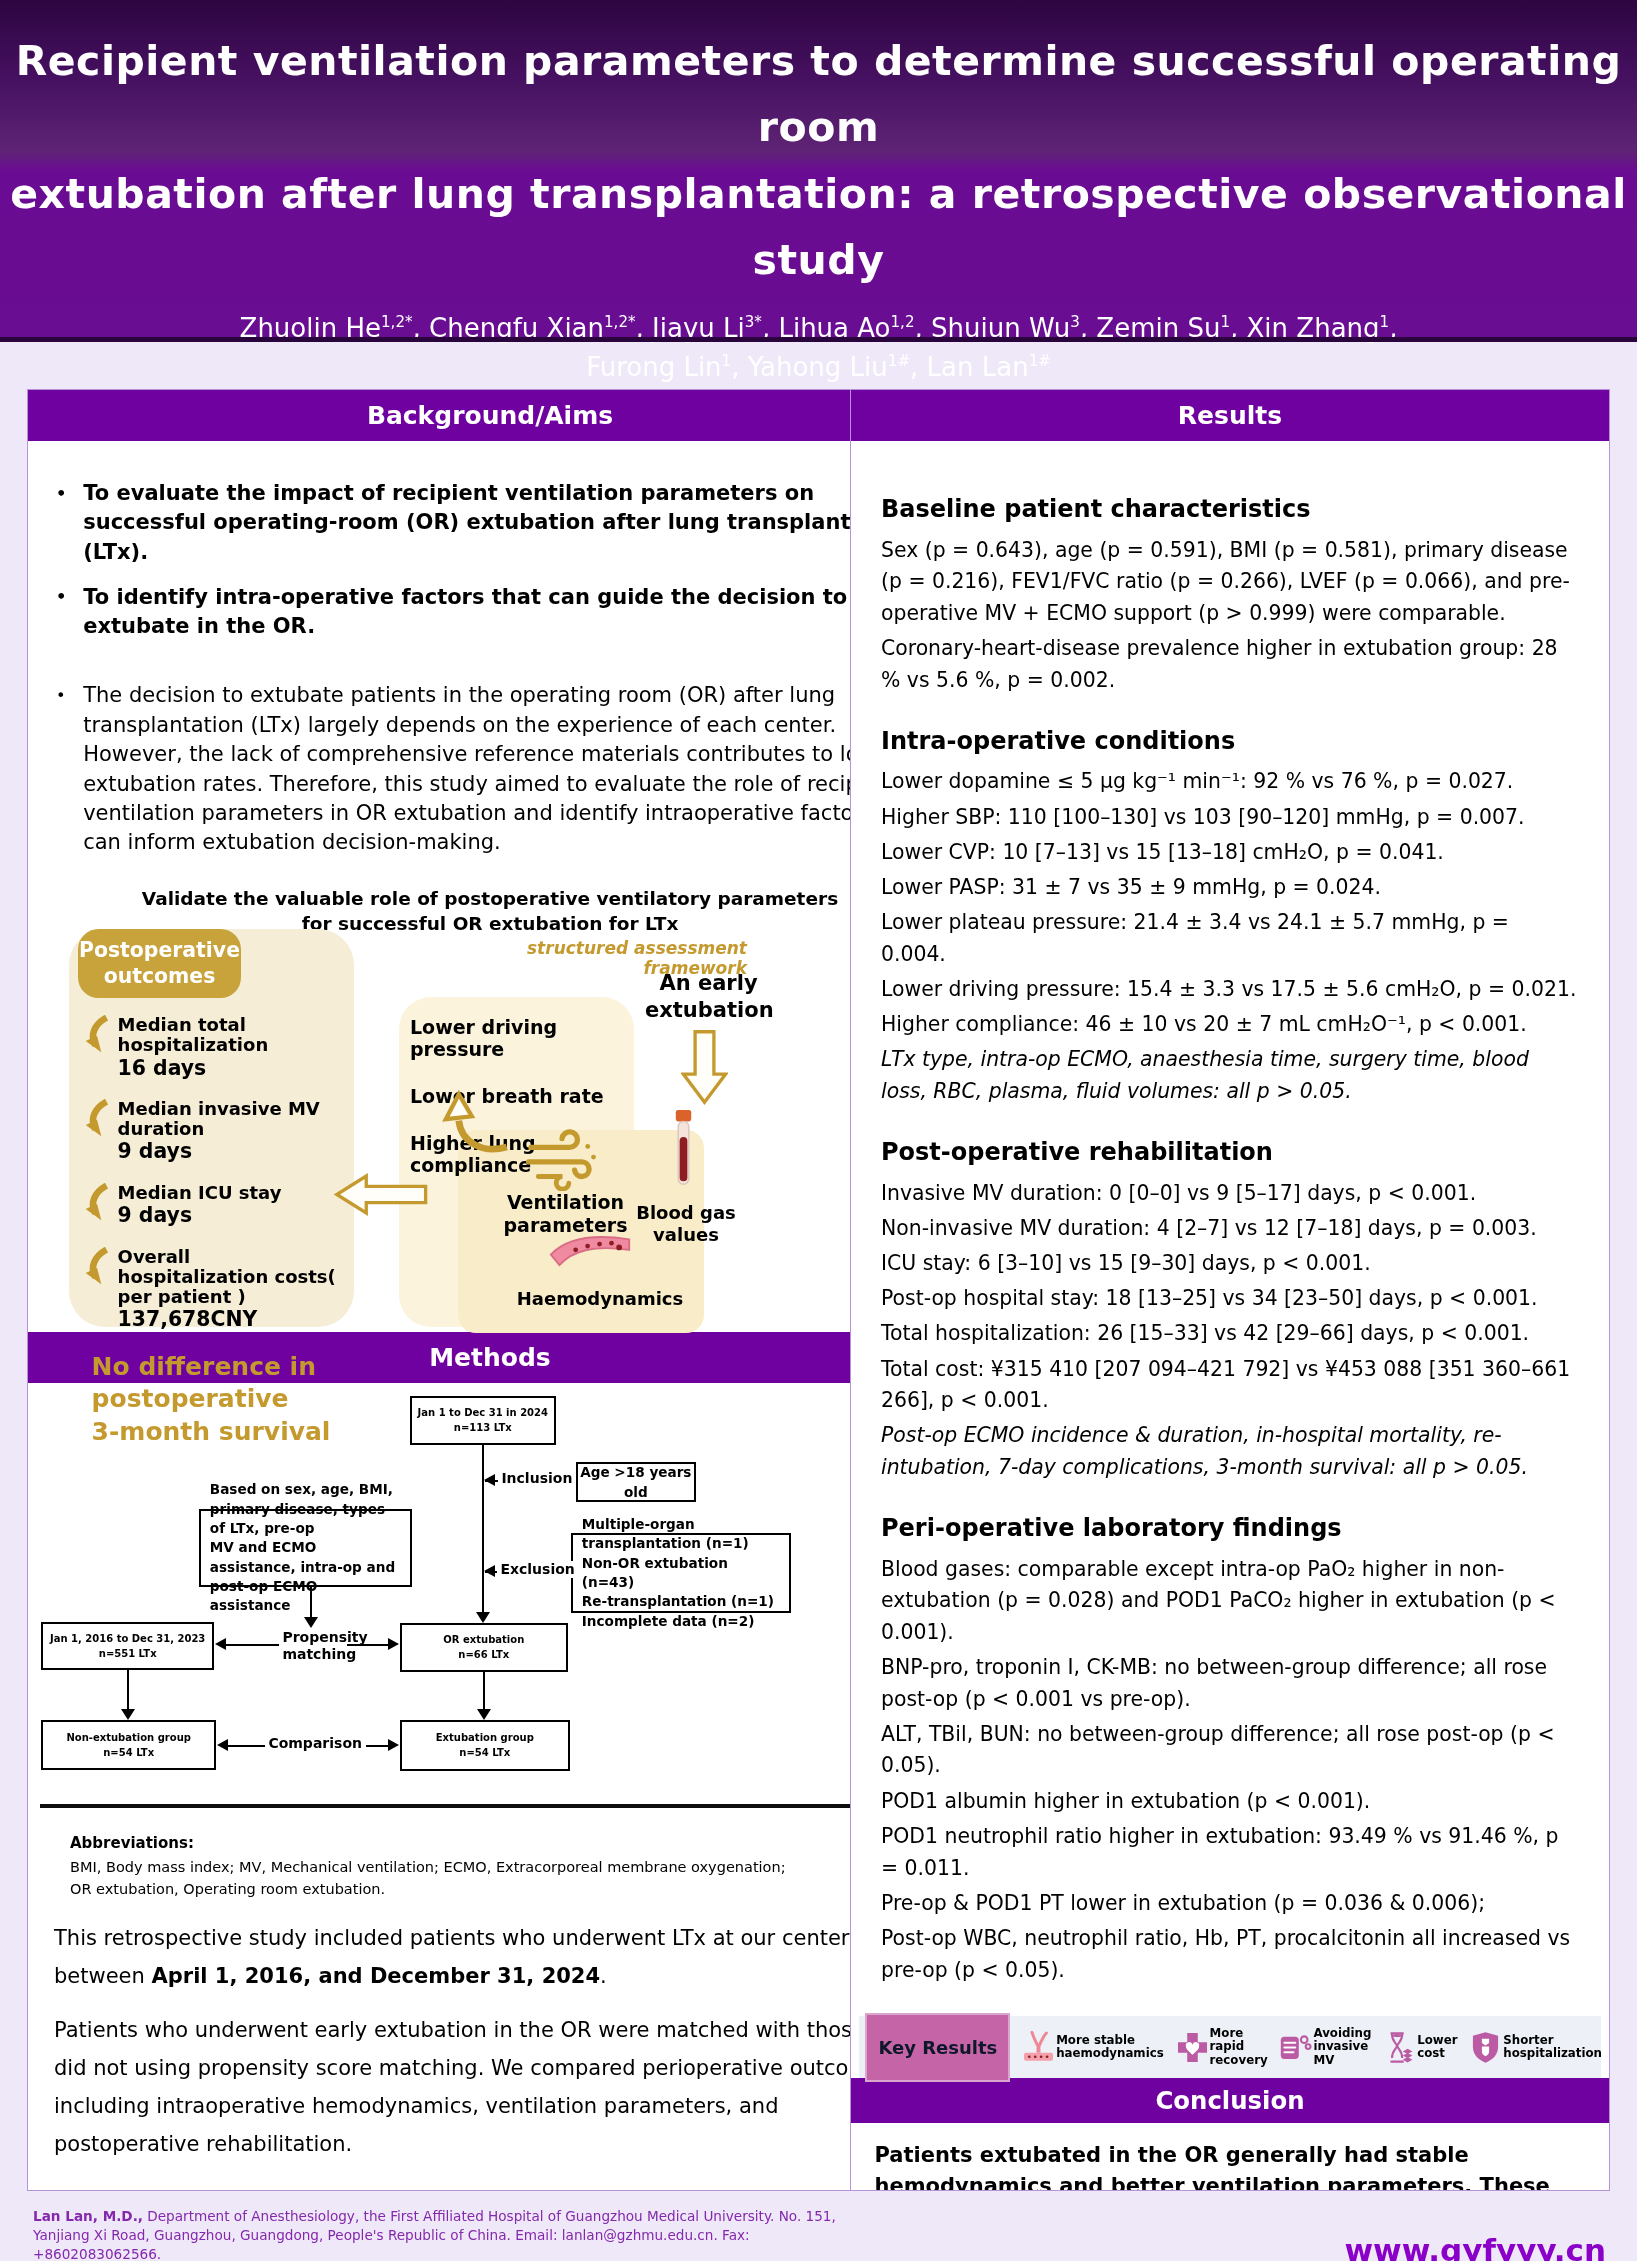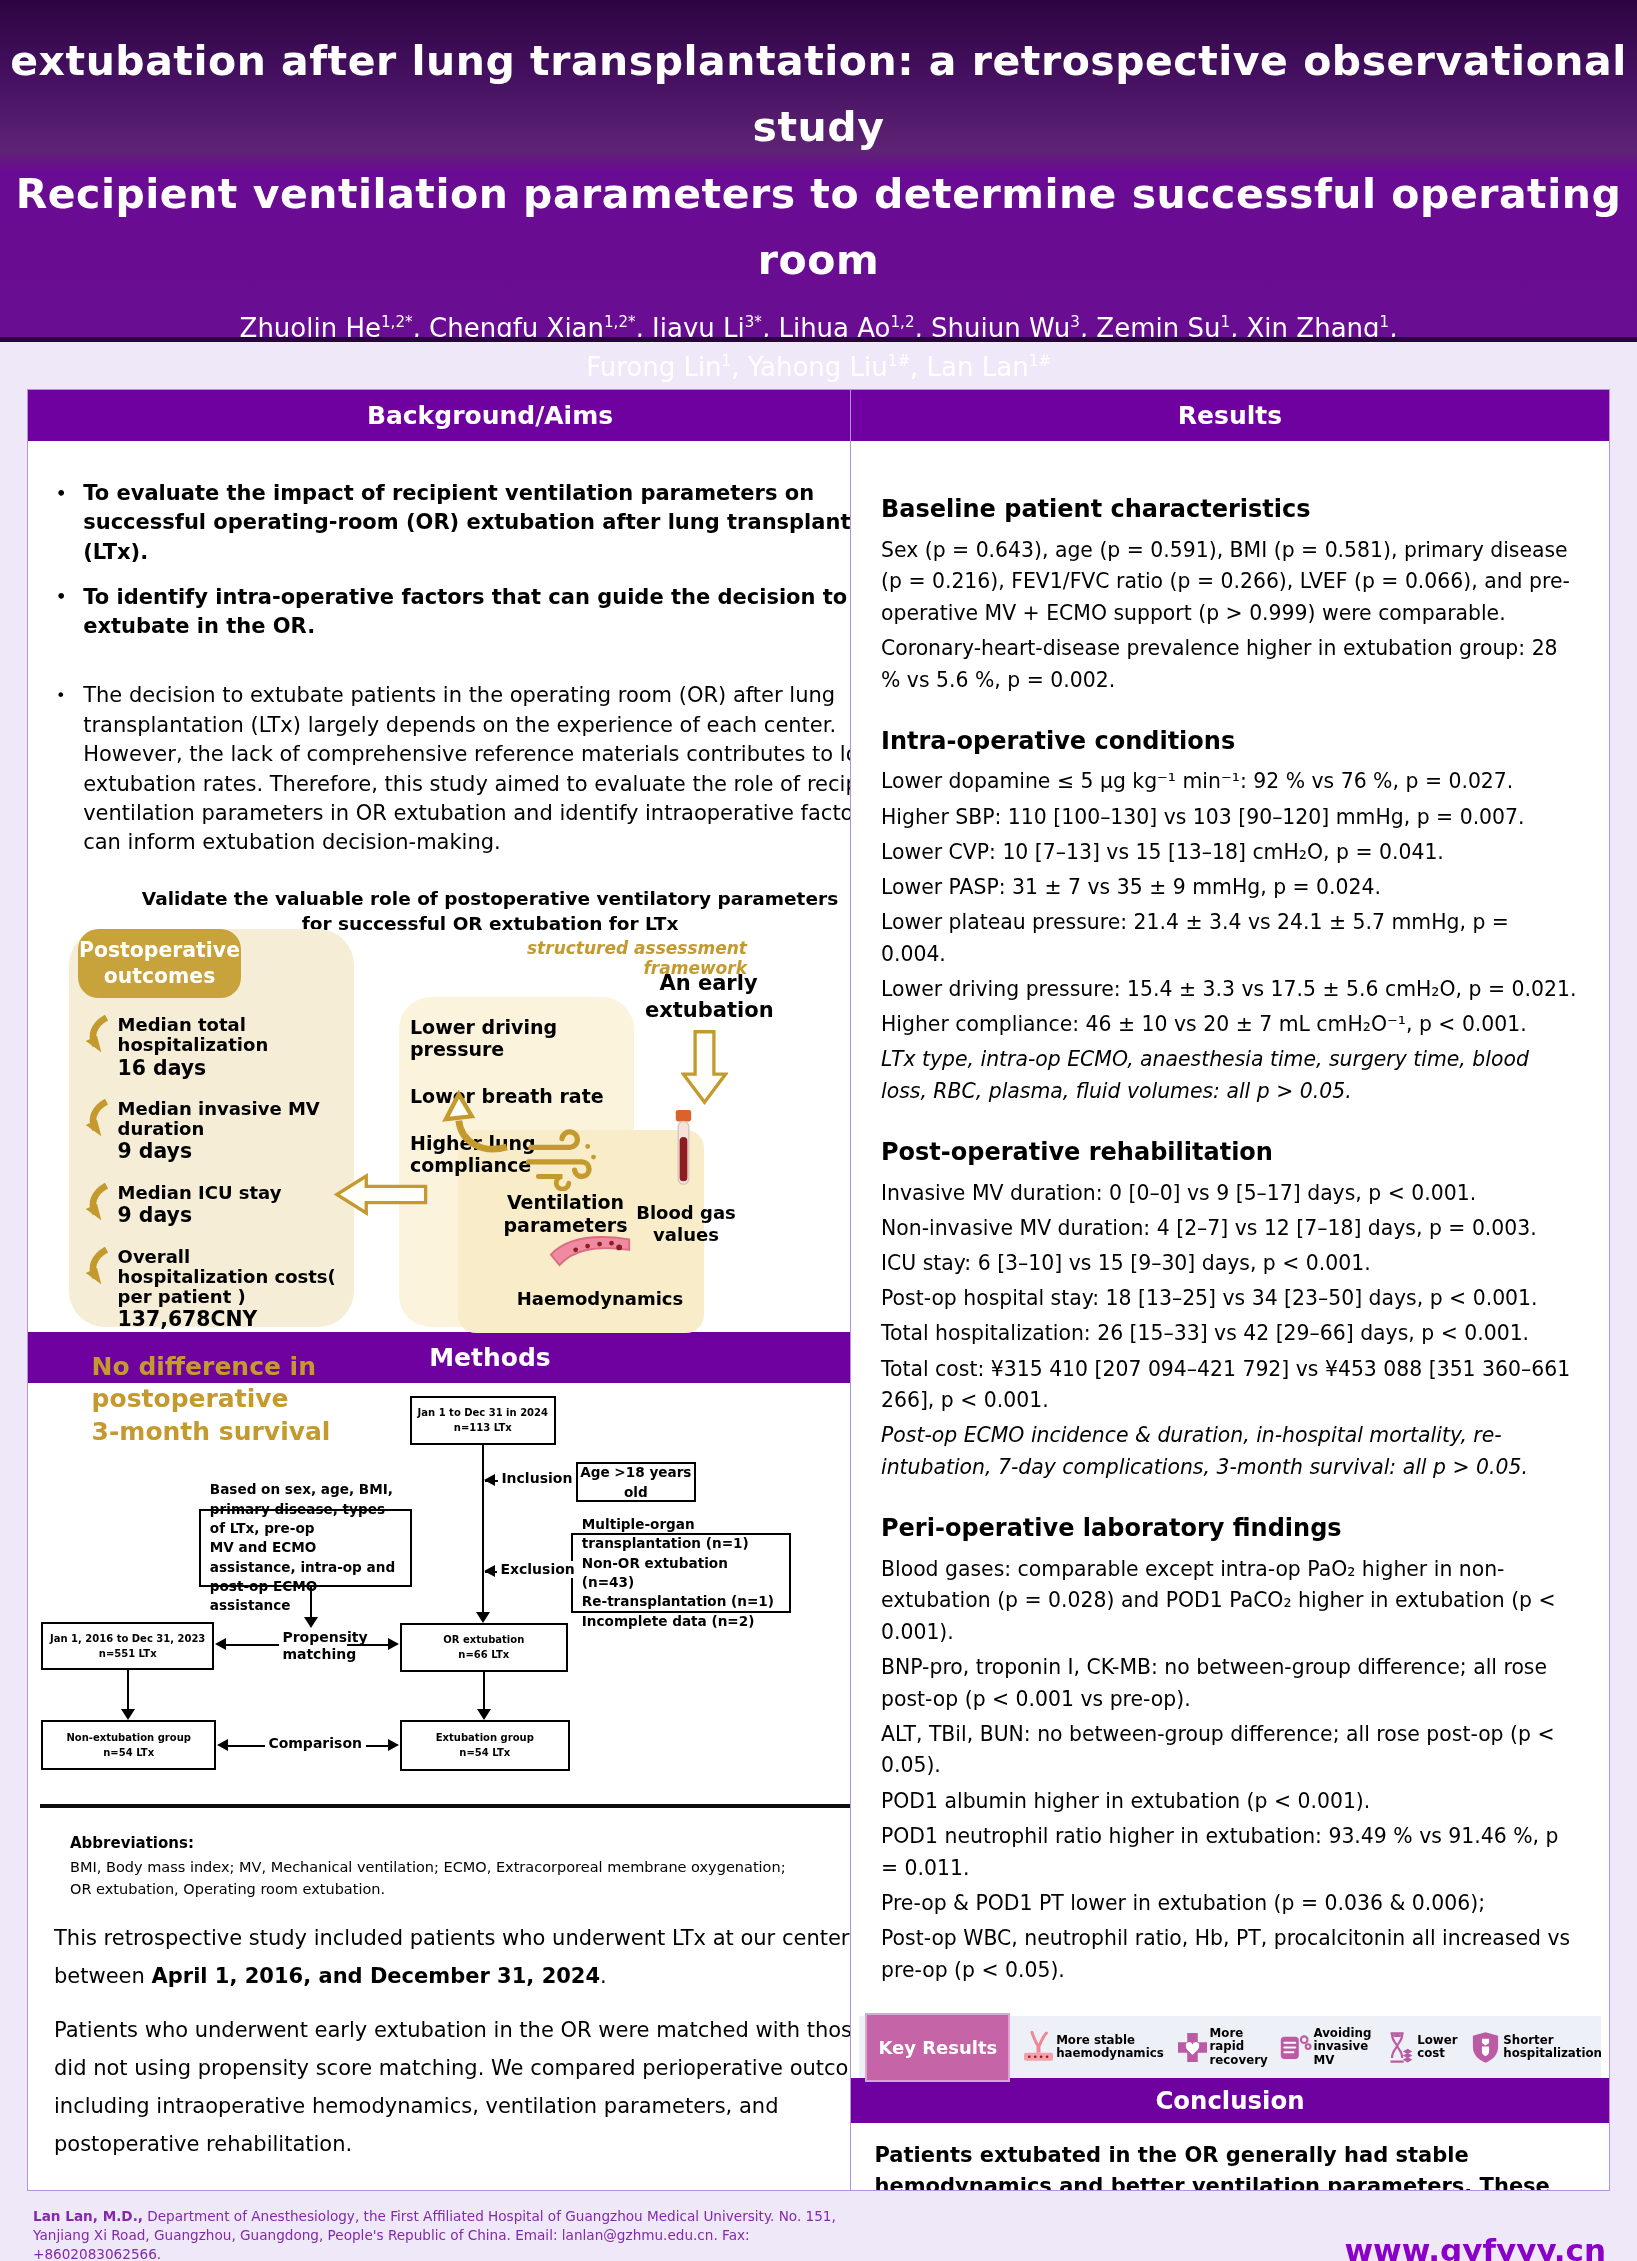--- a/index.html
+++ b/index.html
@@ -100,8 +100,8 @@
 
   <div class="header">
     <div class="title">
+      <div>Recipient ventilation parameters to determine successful operating room</div>
       <div>extubation after lung transplantation: a retrospective observational study</div>
-      <div>Recipient ventilation parameters to determine successful operating room</div>
     </div>
     <div class="authors">
       <div><span>Zhuolin He</span><sup>1,2*</sup><span>, Chengfu Xian</span><sup>1,2*</sup><span>, Jiayu Li</span><sup>3*</sup><span>, Lihua Ao</span><sup>1,2</sup><span>, Shujun Wu</span><sup>3</sup><span>, Zemin Su</span><sup>1</sup><span>, Xin Zhang</span><sup>1</sup><span>,</span></div>

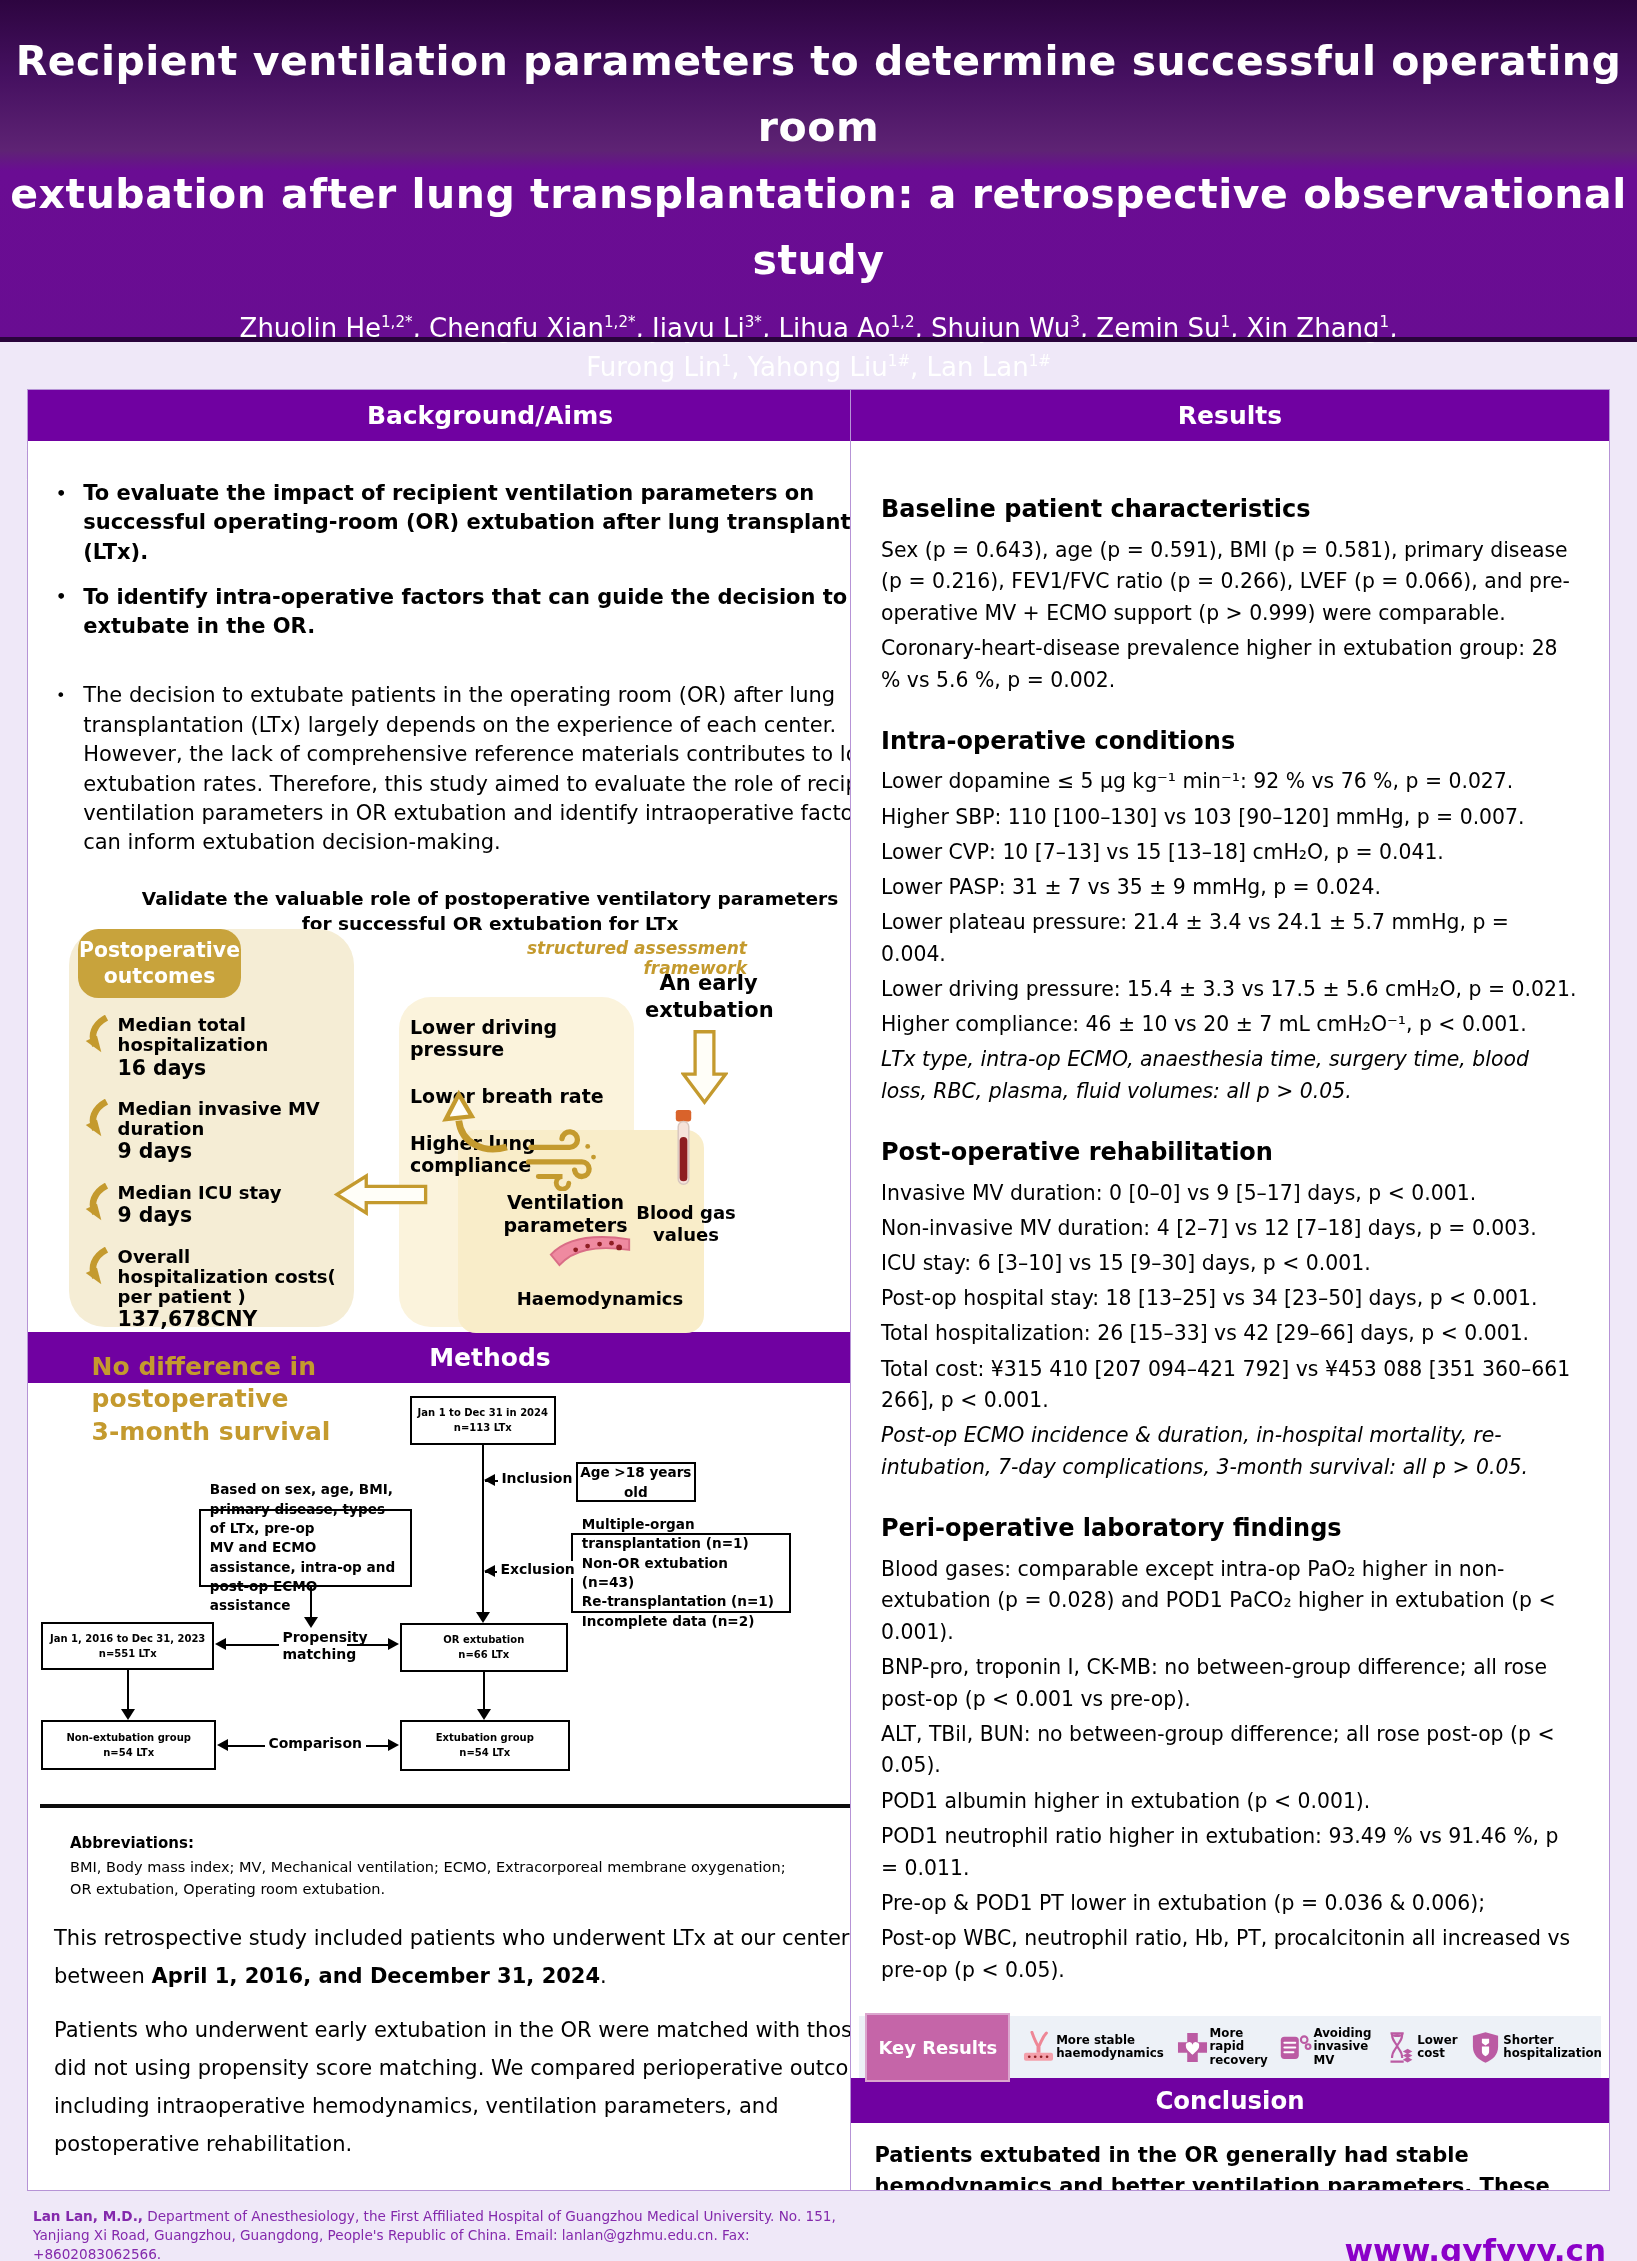--- a/index.html
+++ b/index.html
@@ -80,7 +80,7 @@
   .italic{font-style:italic;}
   
   .kr-band{margin:4.5px 8.1px 0 8.1px;height:62px;background:#edf1f7;display:flex;align-items:center;}
-  .kr-box{background:#c565a8;border:2.7px solid #dba6ce;color:#ffffff;font-weight:bold;font-size:18px;
+  .kr-box{background:#c565a8;border:2.7px solid #dba6ce;color:#0f172a;font-weight:bold;font-size:18px;
           padding:22px 11px;margin-left:6.3px;white-space:nowrap;}
   .kr-item{display:flex;align-items:center;gap:1px;margin-left:11.8px;}
   .kr-item svg{width:33px;height:33px;flex:0 0 33px;}

